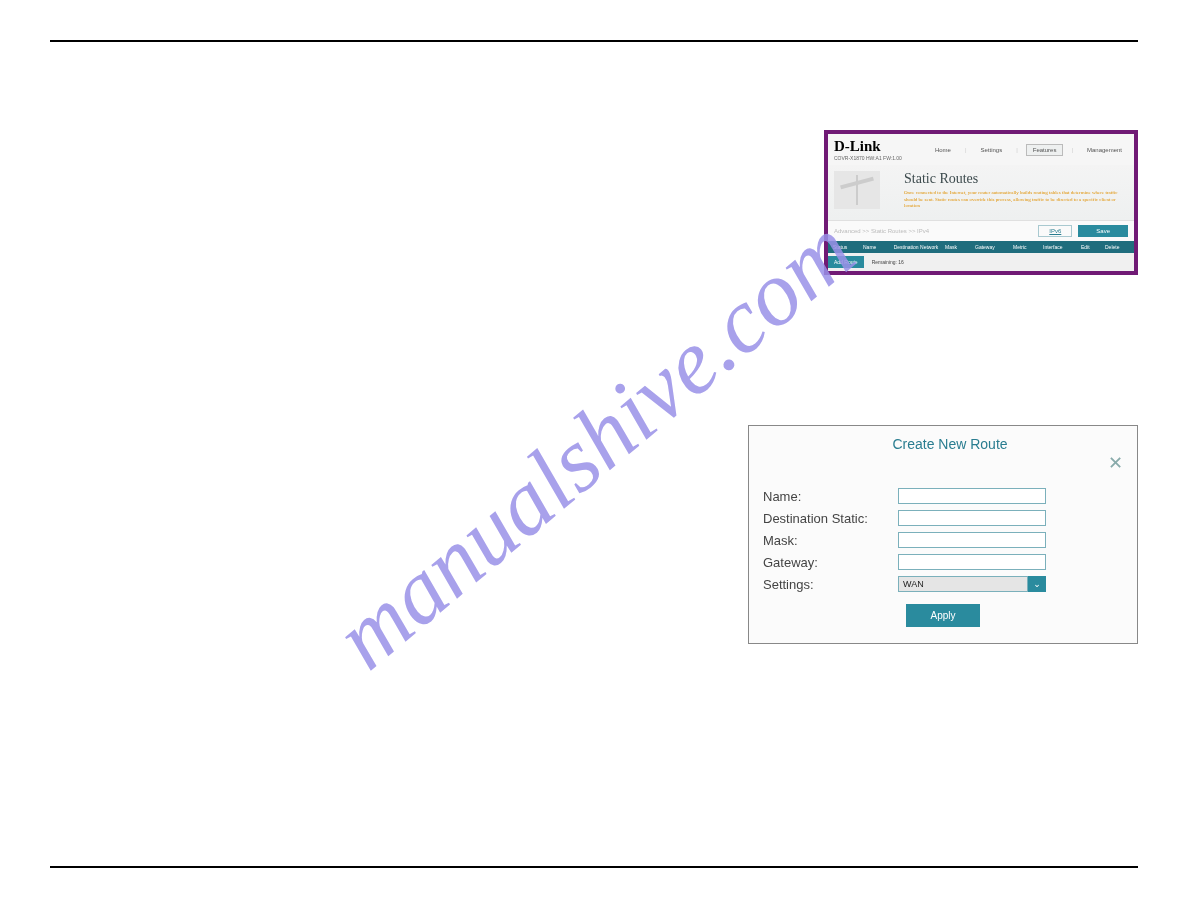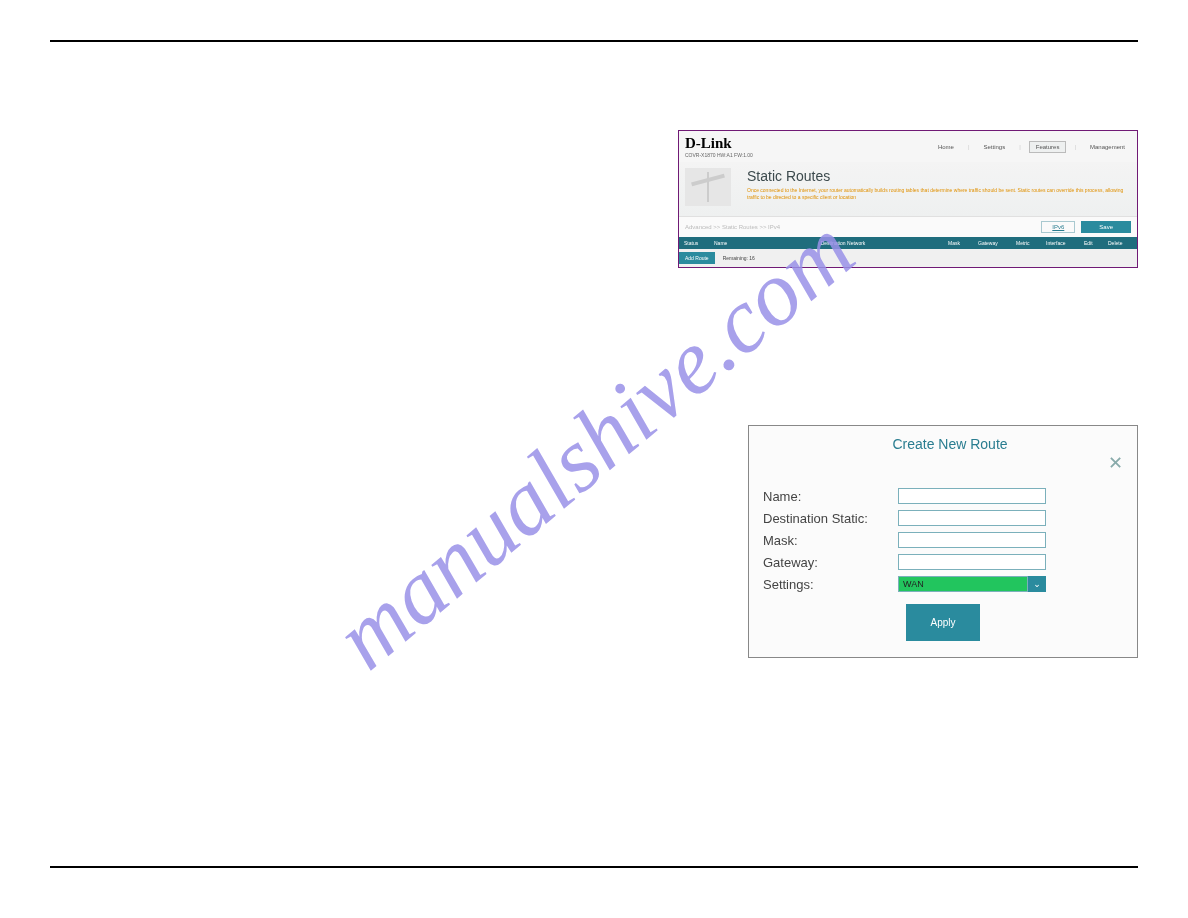--- a/index.html
+++ b/index.html
@@ -47,8 +47,8 @@
     position: absolute;
     right: 50px;
     top: 130px;
-    width: 460px;
-    border: 1px solid #701a75;
+    width: 314px;
+    border: 4px solid #701a75;
     background: #f6f6f6;
     font-size: 7px;
     color: #666;

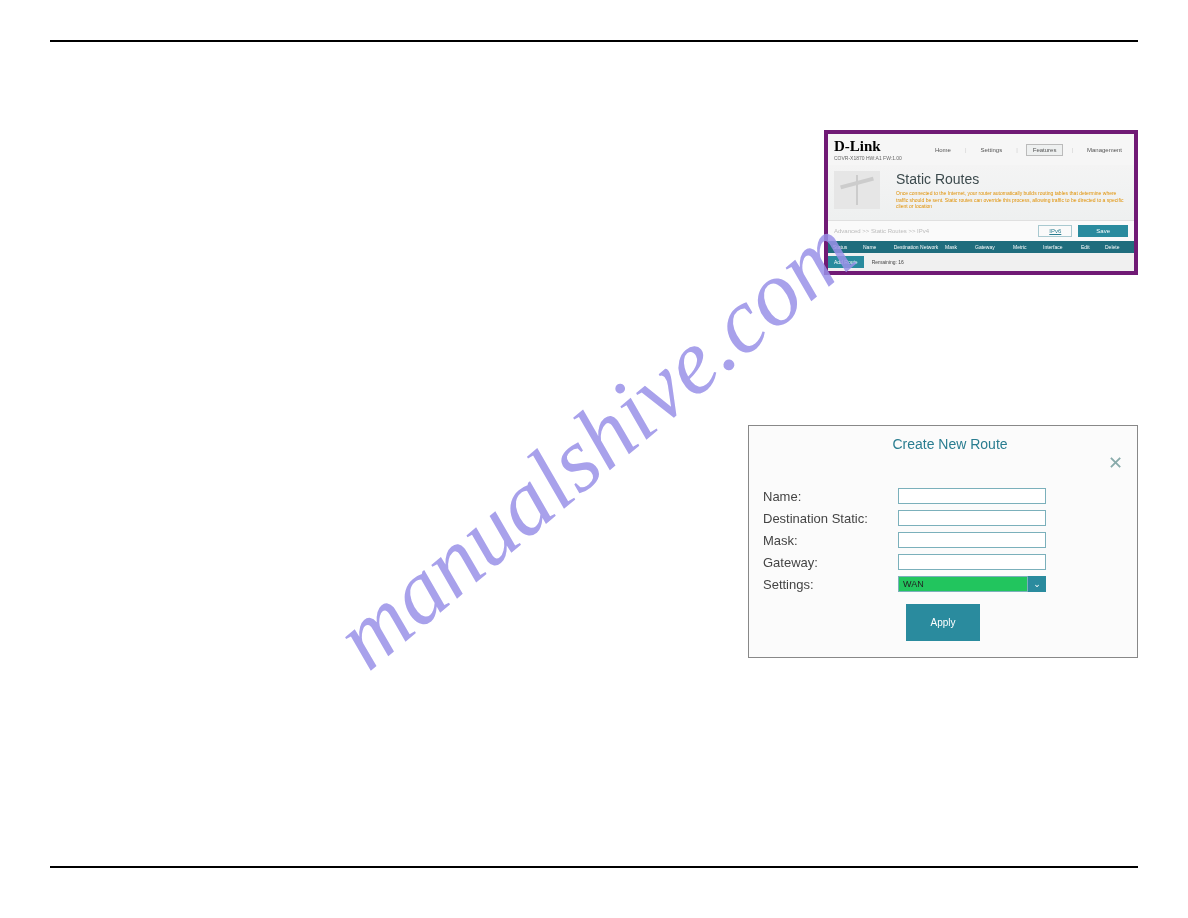--- a/index.html
+++ b/index.html
@@ -83,7 +83,8 @@
     background: linear-gradient(#f4f4f4, #eef0f0);
     padding: 6px 6px 10px 6px;
     display: flex;
-    gap: 16px;
+    gap: 24px;
+    font-family: Liberation Serif, serif;
   }
   .shot1 .signpost {
     width: 46px; height: 38px;

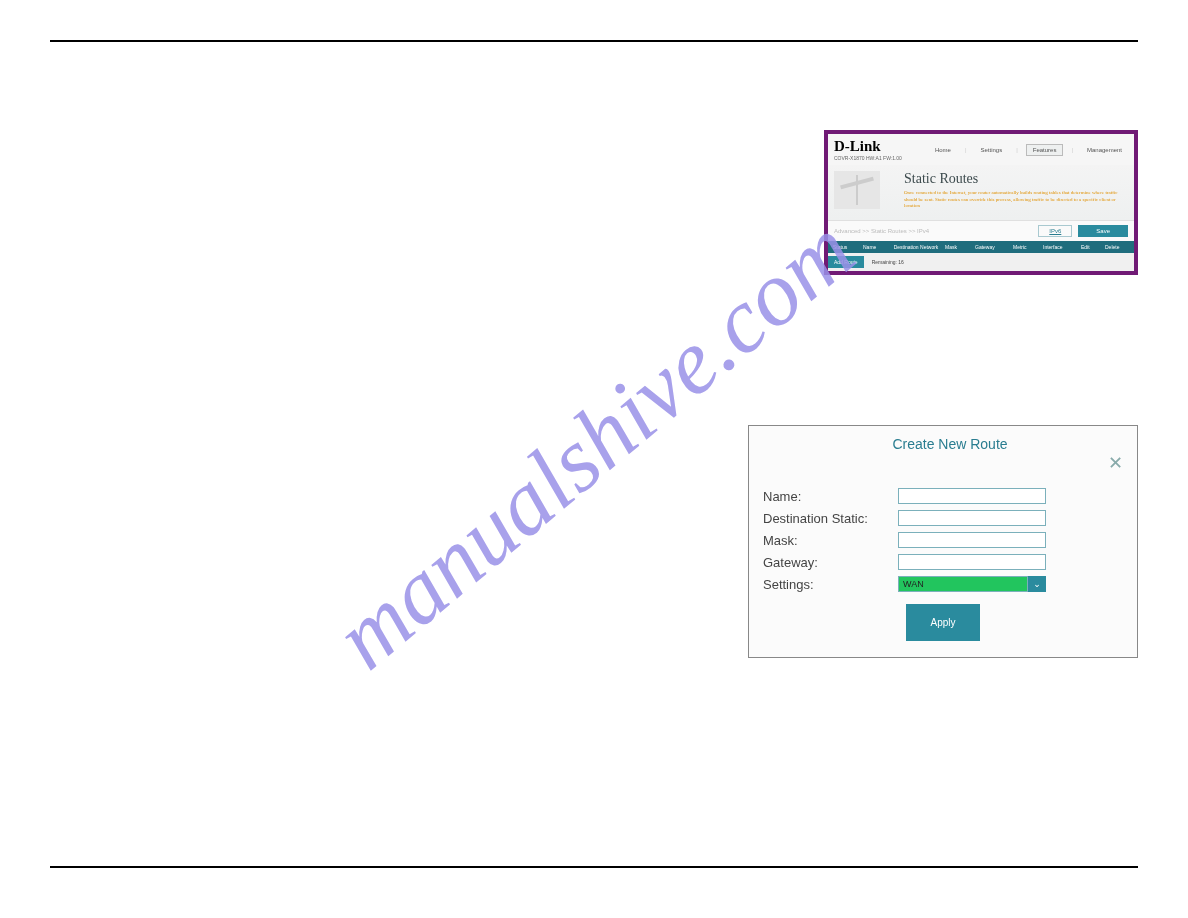--- a/index.html
+++ b/index.html
@@ -214,7 +214,7 @@
     width: 130px;
     height: 16px;
     border:1px solid #7bb0bb;
-    background:#22c55e;
+    background:#e5e5e5;
     font-size:9px;
     color:#222;
     padding-left:4px;

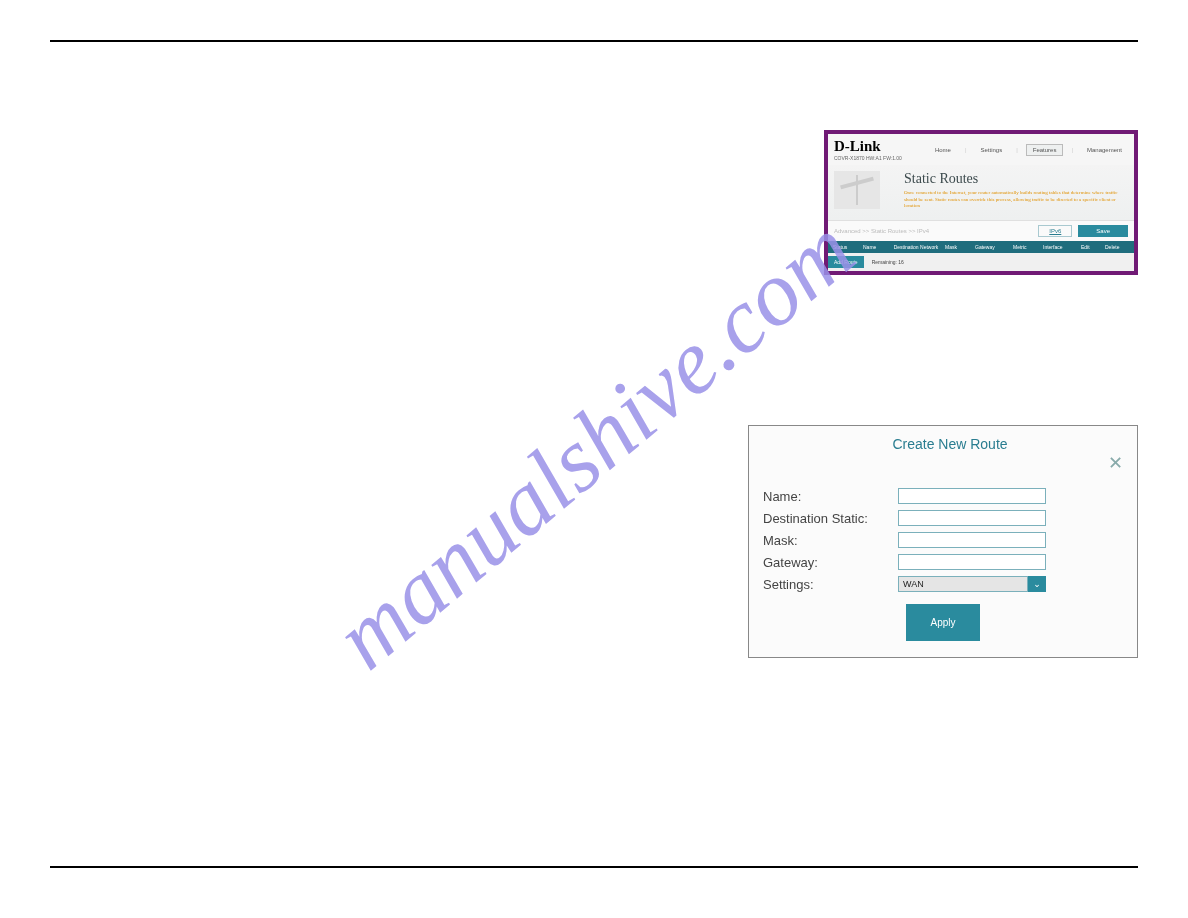--- a/index.html
+++ b/index.html
@@ -237,7 +237,7 @@
     color:#fff;
     border:none;
     font-size:10px;
-    padding:13px 24px;
+    padding:6px 24px;
   }
 </style>
 </head>

